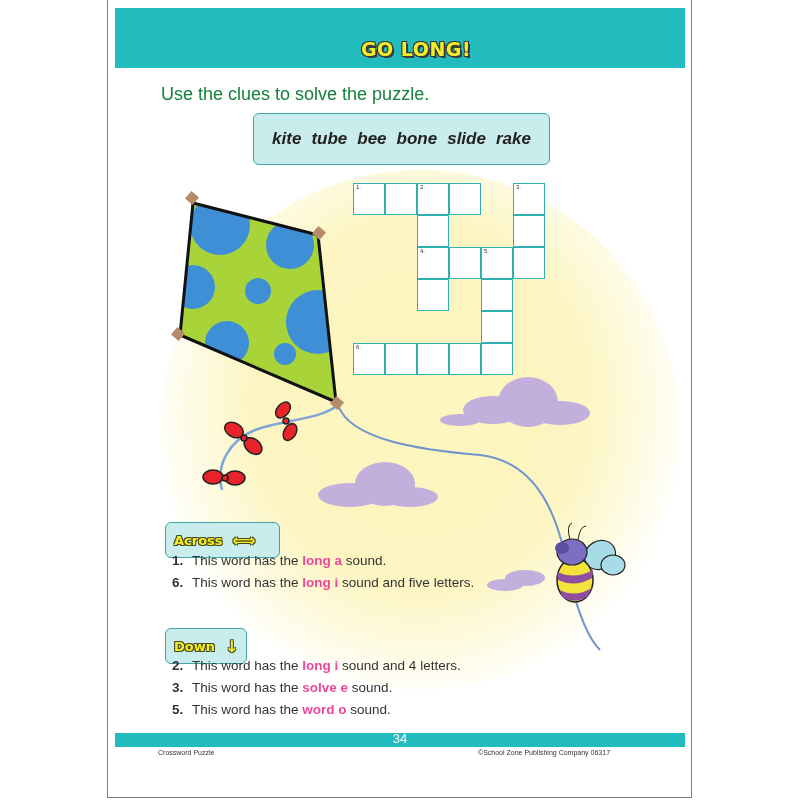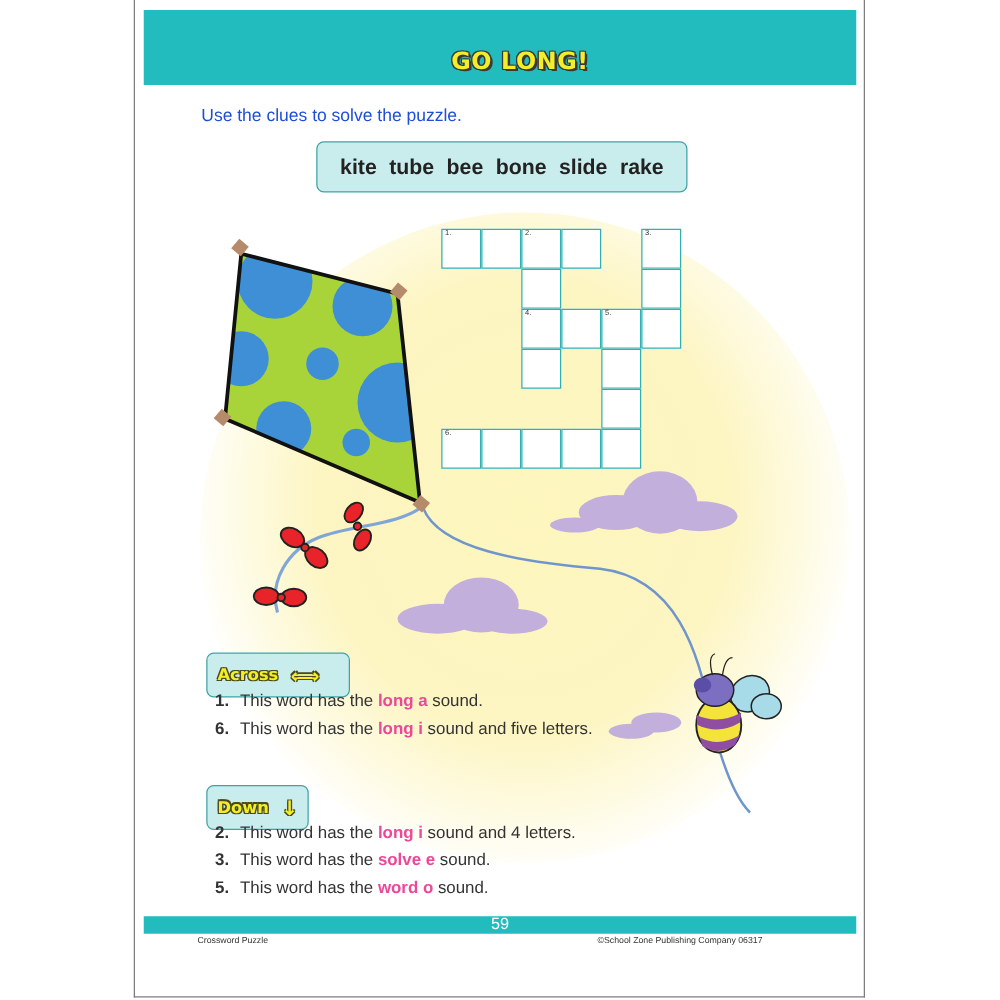--- a/index.html
+++ b/index.html
@@ -8,7 +8,7 @@
   .header-band{position:absolute;left:115px;top:8px;width:570px;height:60px;background:#22bcbf;}
   .title{position:absolute;left:0;right:0;top:30px;text-align:center;font-family:"DejaVu Sans",sans-serif;font-weight:bold;font-size:19px;color:#f2ee2a;letter-spacing:0.5px;
     text-shadow:-1px -1px 0 #3a3a3a,1px -1px 0 #3a3a3a,-1px 1px 0 #3a3a3a,1px 1px 0 #3a3a3a,2px 2px 0 #3a3a3a;padding-left:32px;}
-  .instruction{position:absolute;left:161px;top:84px;font-size:14px;color:#1d4ed8;}
+  .instruction{position:absolute;left:161px;top:84px;font-size:18px;color:#15803d;}
   .wordbank{position:absolute;left:253px;top:113px;width:297px;height:41px;border:1.5px solid #3fa3a7;border-radius:6px;background:#c9ecec;box-sizing:border-box;
     display:flex;align-items:center;justify-content:center;gap:10px;}
   .wordbank span{font-weight:bold;font-size:17px;color:#222;}

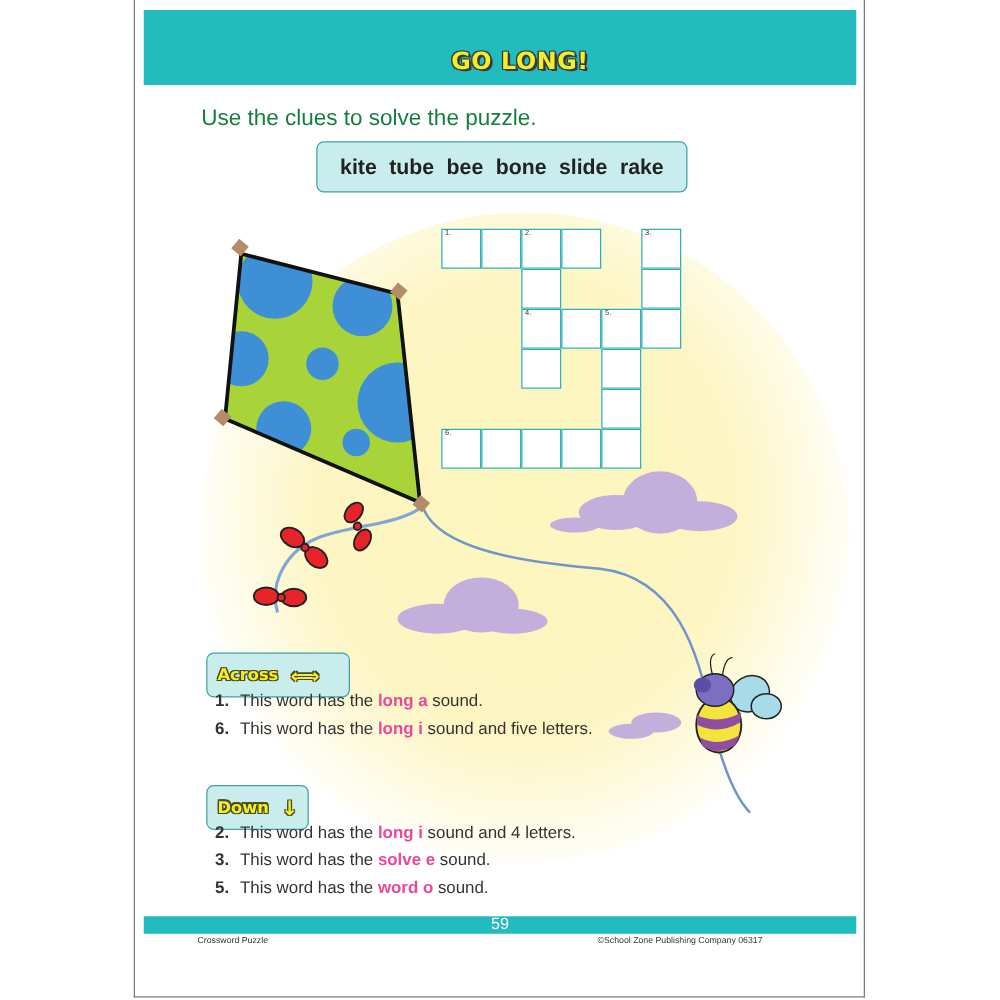--- a/index.html
+++ b/index.html
@@ -9,8 +9,8 @@
   .title{position:absolute;left:0;right:0;top:30px;text-align:center;font-family:"DejaVu Sans",sans-serif;font-weight:bold;font-size:19px;color:#f2ee2a;letter-spacing:0.5px;
     text-shadow:-1px -1px 0 #3a3a3a,1px -1px 0 #3a3a3a,-1px 1px 0 #3a3a3a,1px 1px 0 #3a3a3a,2px 2px 0 #3a3a3a;padding-left:32px;}
   .instruction{position:absolute;left:161px;top:84px;font-size:18px;color:#15803d;}
-  .wordbank{position:absolute;left:253px;top:113px;width:297px;height:41px;border:1.5px solid #3fa3a7;border-radius:6px;background:#c9ecec;box-sizing:border-box;
-    display:flex;align-items:center;justify-content:center;gap:10px;}
+  .wordbank{position:absolute;left:253px;top:113px;width:297px;height:52px;border:1.5px solid #3fa3a7;border-radius:6px;background:#c9ecec;box-sizing:border-box;
+    display:flex;align-items:center;justify-content:center;gap:10px;font-style:italic;}
   .wordbank span{font-weight:bold;font-size:17px;color:#222;}
   .glow{position:absolute;left:160px;top:170px;width:520px;height:520px;border-radius:50%;
     background:radial-gradient(ellipse at 50% 45%, #fdf6bd 0%, #fdf5c2 45%, rgba(253,248,210,0.6) 62%, rgba(255,255,255,0) 74%);}

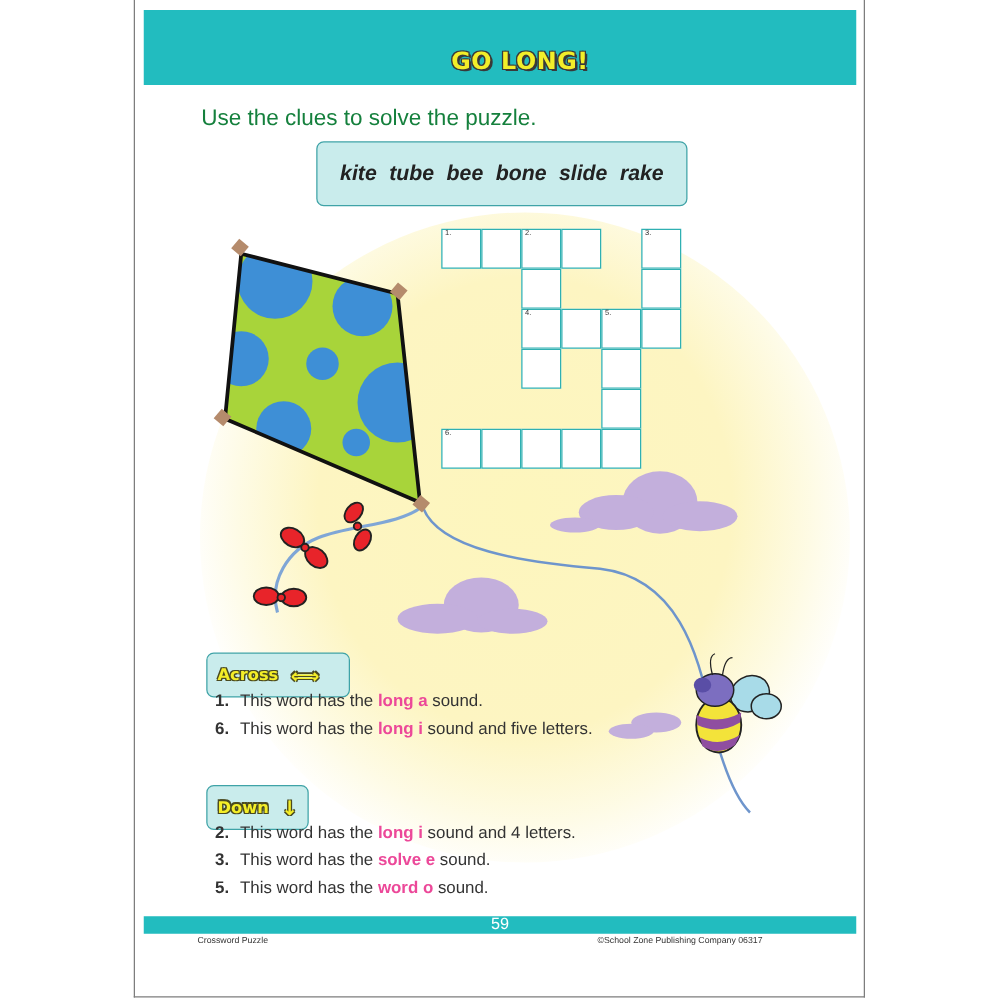--- a/index.html
+++ b/index.html
@@ -205,7 +205,7 @@
   </div>
 
 <div class="footer-band">
-  <div class="page-num">59</div>
+  <div class="page-num">34</div>
 </div>
 <div class="footer-left">Crossword Puzzle</div>
 <div class="footer-right">©School Zone Publishing Company  06317</div>

